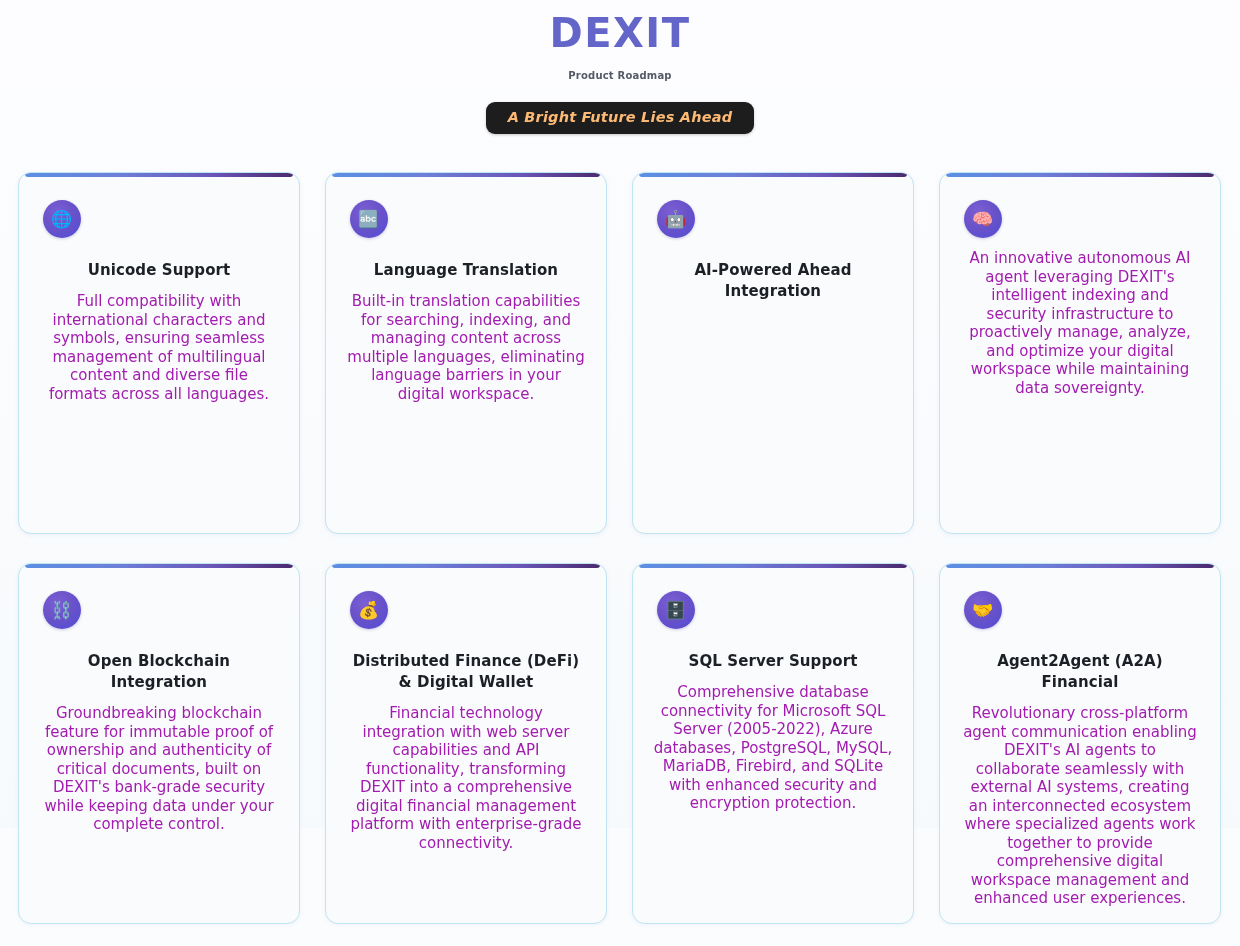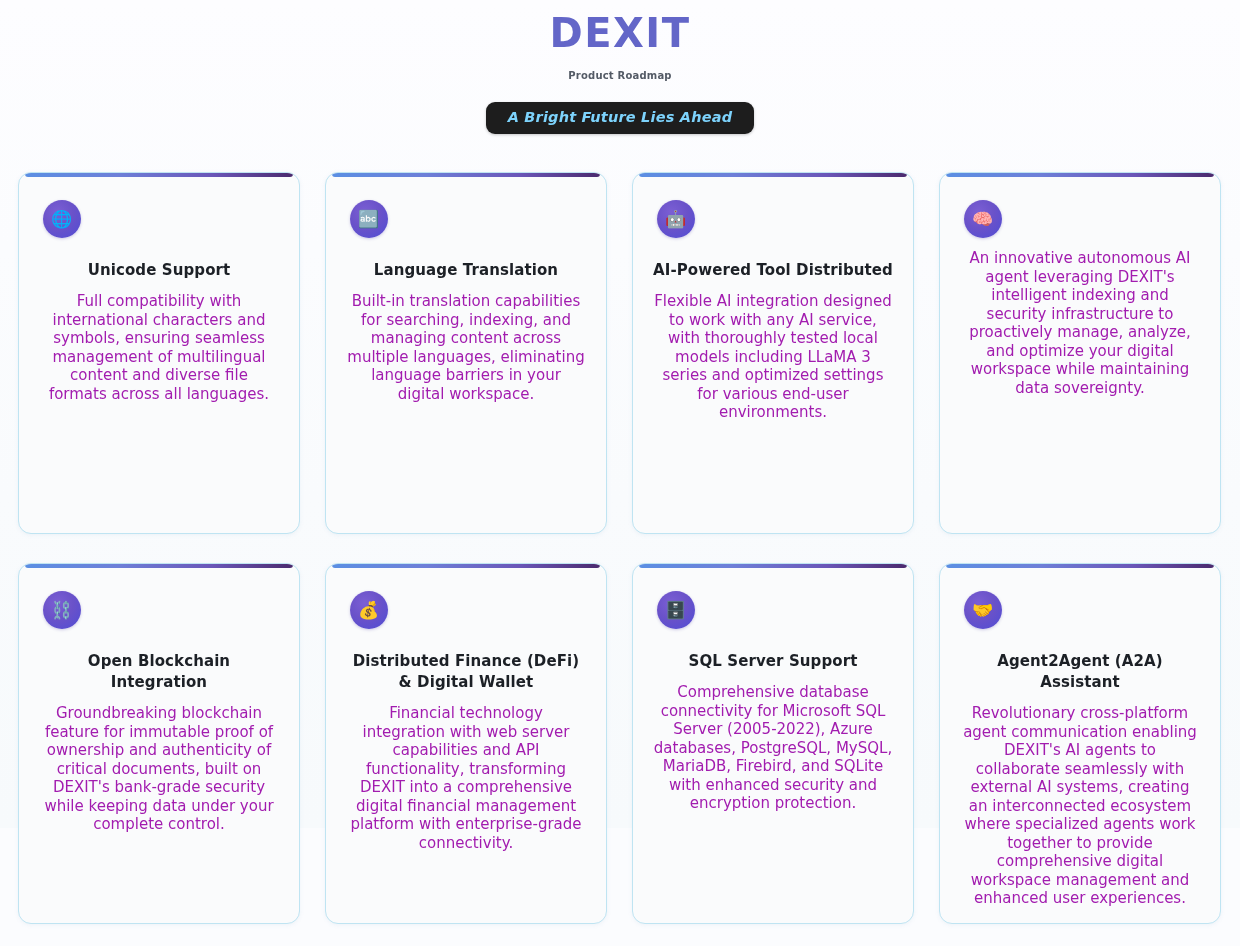--- a/index.html
+++ b/index.html
@@ -50,7 +50,7 @@
   }
   .badge {
     background: #1d1d1d;
-    color: #7dd3fc;
+    color: #fdba74;
     font-size: 14.5px;
     font-weight: bold;
     font-style: italic;

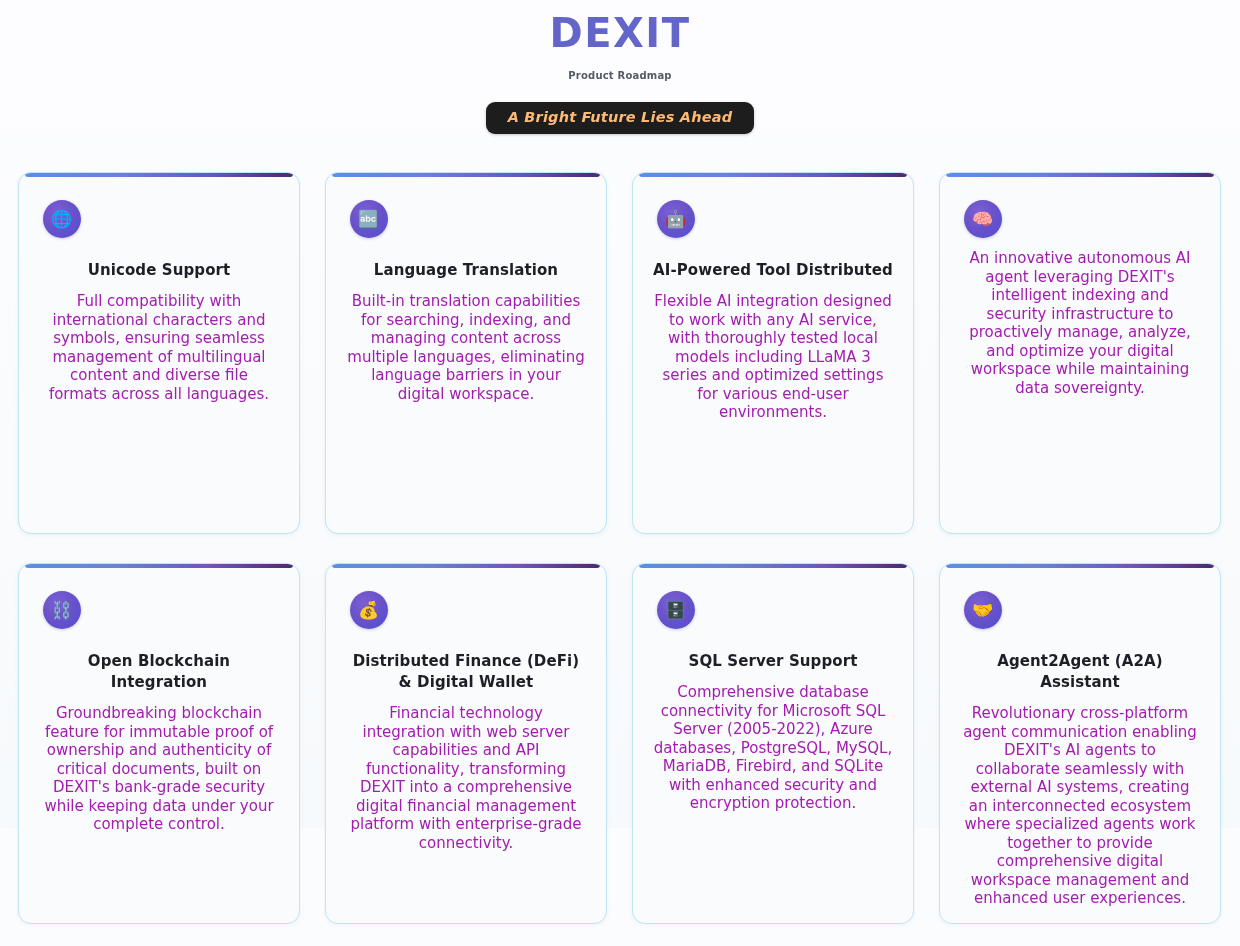--- a/index.html
+++ b/index.html
@@ -162,7 +162,7 @@
     <div class="card row1">
       <div class="card-topbar"></div>
       <div class="card-icon">🤖</div>
-      <div class="card-title">AI-Powered Tool Distributed</div>
+      <div class="card-title">AI-Powered Ahead Integration</div>
       <div class="card-desc">Flexible AI integration designed to work with any AI service, with thoroughly tested local models including LLaMA 3 series and optimized settings for various end-user environments.</div>
     </div>
 

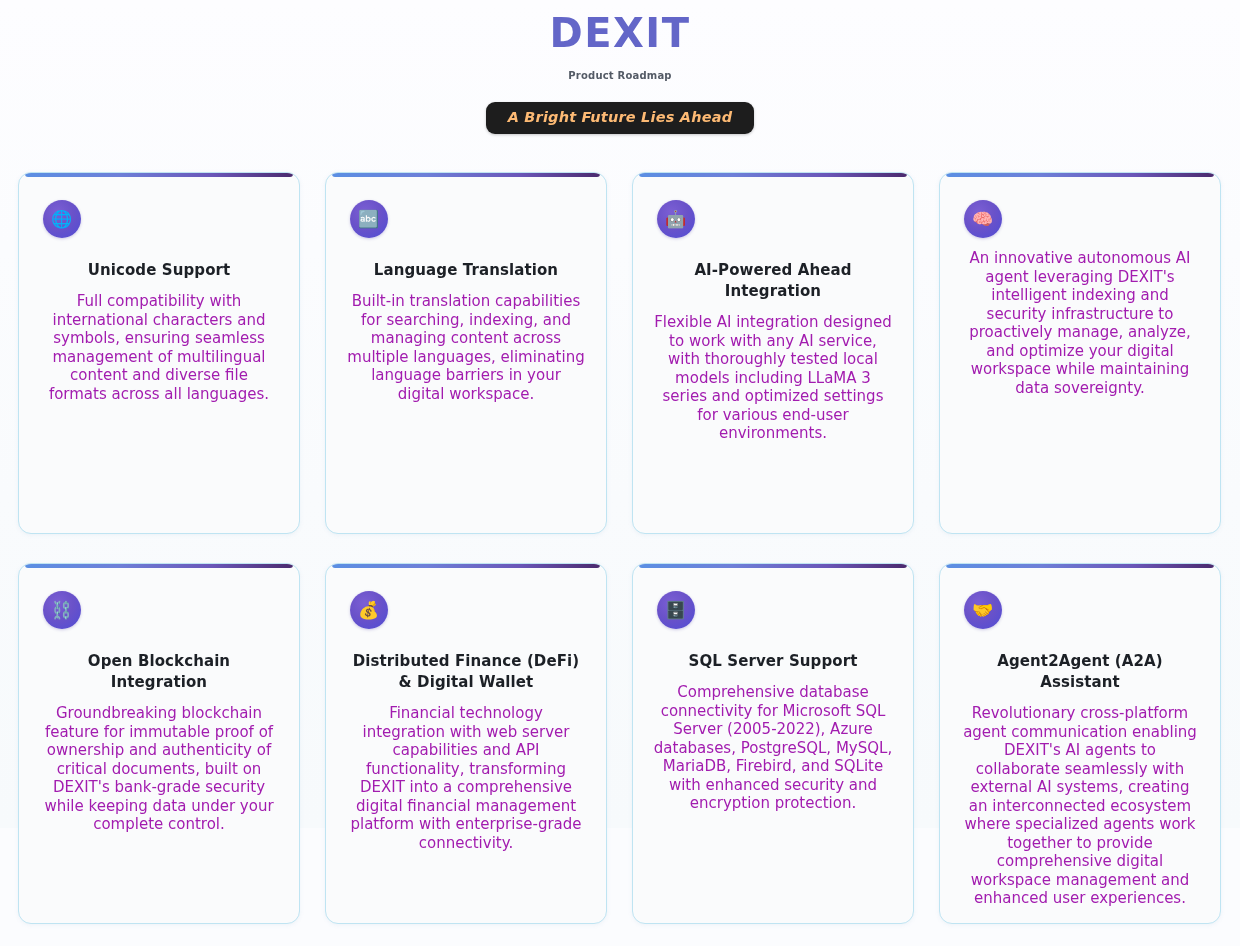--- a/index.html
+++ b/index.html
@@ -163,7 +163,6 @@
       <div class="card-topbar"></div>
       <div class="card-icon">🤖</div>
       <div class="card-title">AI-Powered Ahead Integration</div>
-      <div class="card-desc">Flexible AI integration designed to work with any AI service, with thoroughly tested local models including LLaMA 3 series and optimized settings for various end-user environments.</div>
     </div>
 
     <div class="card row1">

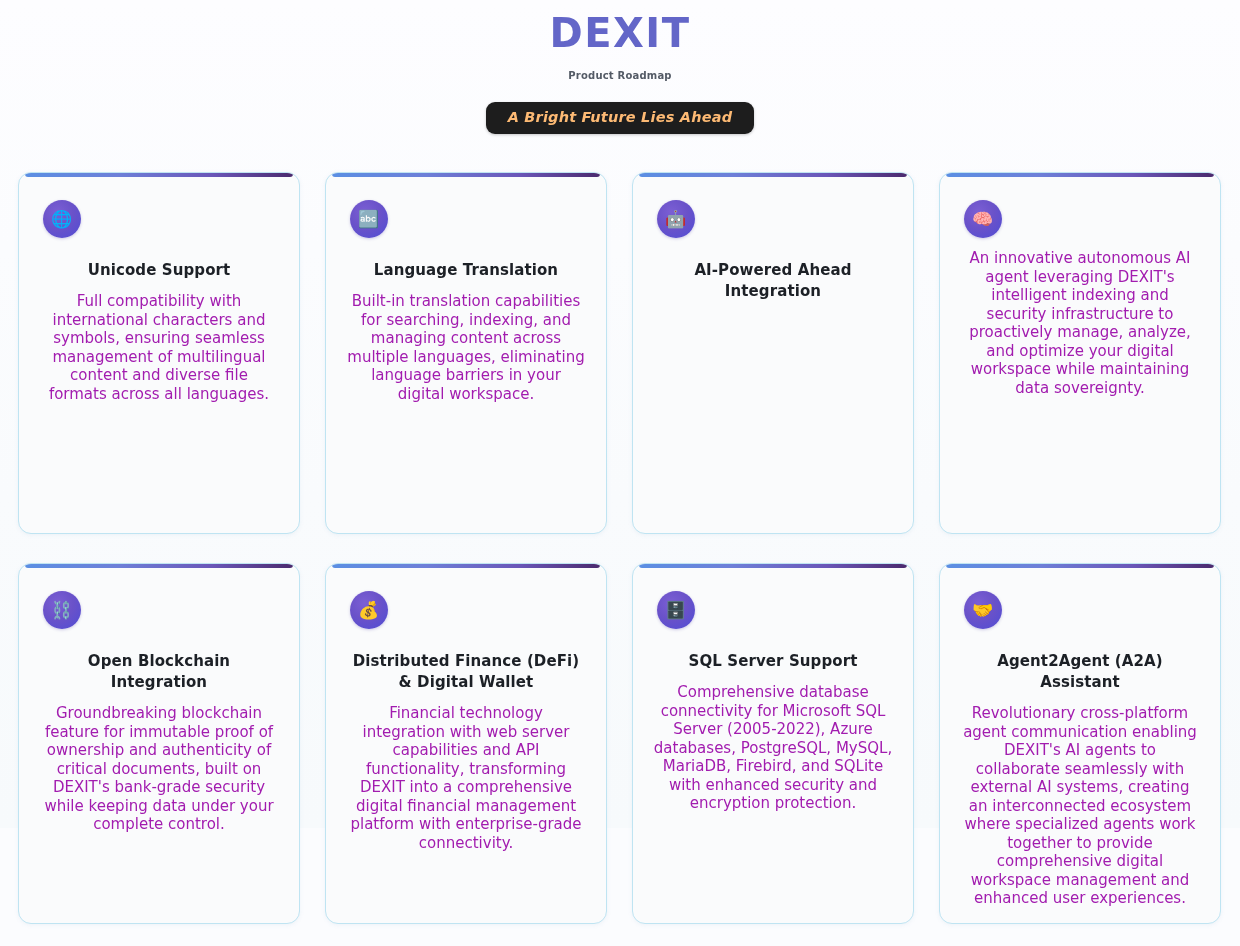--- a/index.html
+++ b/index.html
@@ -195,7 +195,7 @@
     <div class="card row2">
       <div class="card-topbar"></div>
       <div class="card-icon">🤝</div>
-      <div class="card-title">Agent2Agent (A2A) Assistant</div>
+      <div class="card-title">Agent2Agent (A2A) Financial</div>
       <div class="card-desc">Revolutionary cross-platform agent communication enabling DEXIT's AI agents to collaborate seamlessly with external AI systems, creating an interconnected ecosystem where specialized agents work together to provide comprehensive digital workspace management and enhanced user experiences.</div>
     </div>
 

